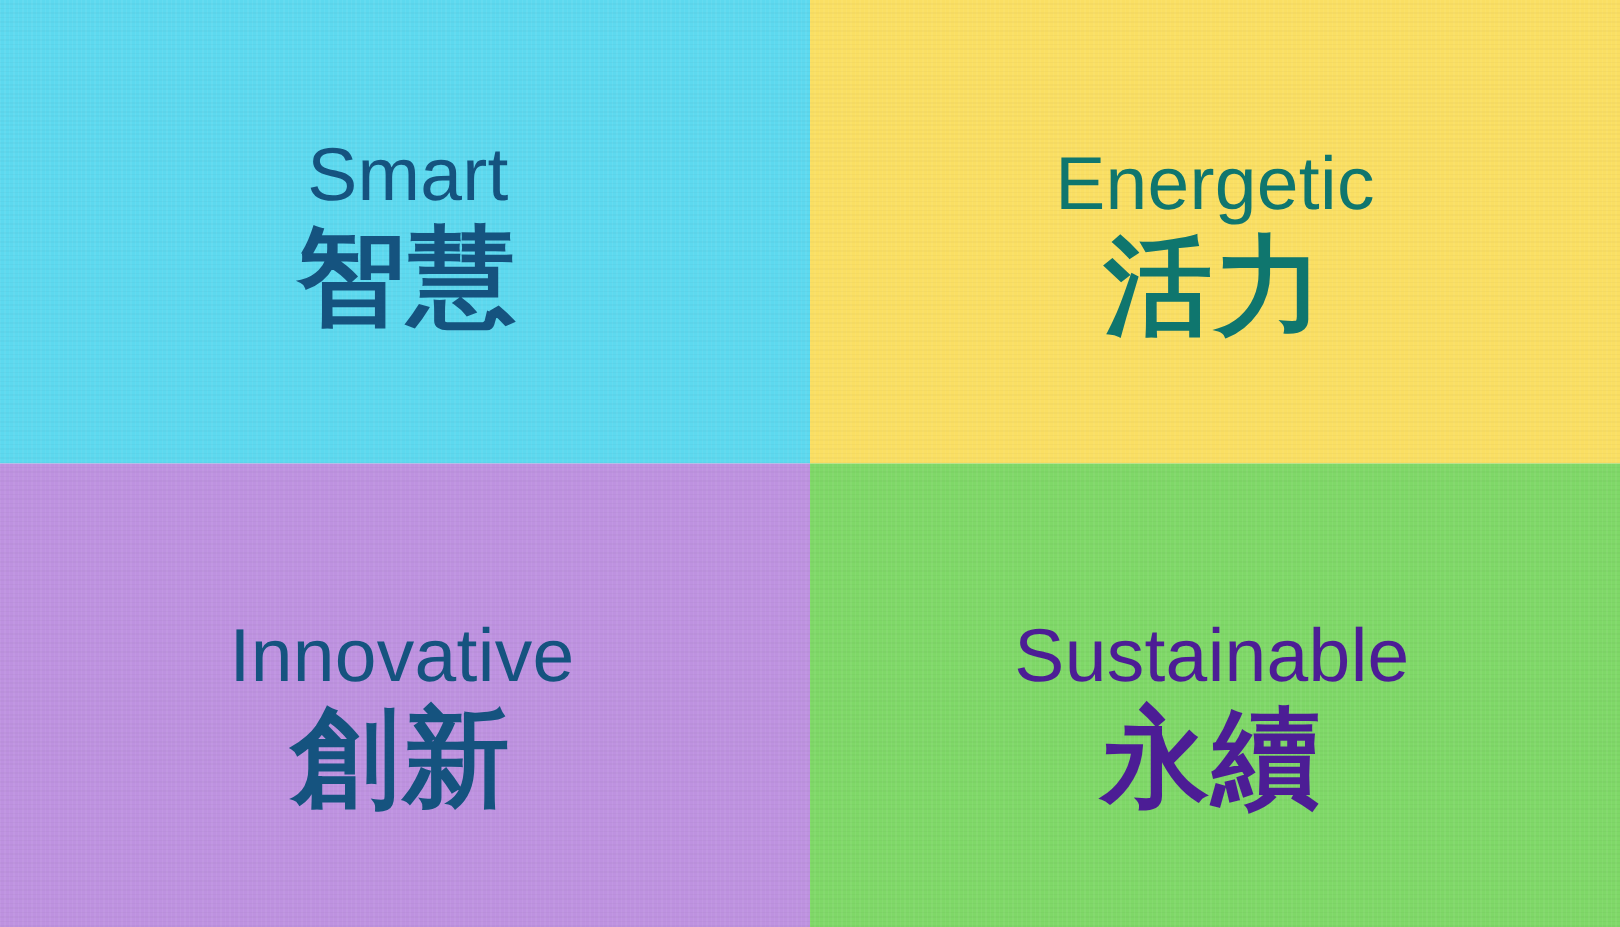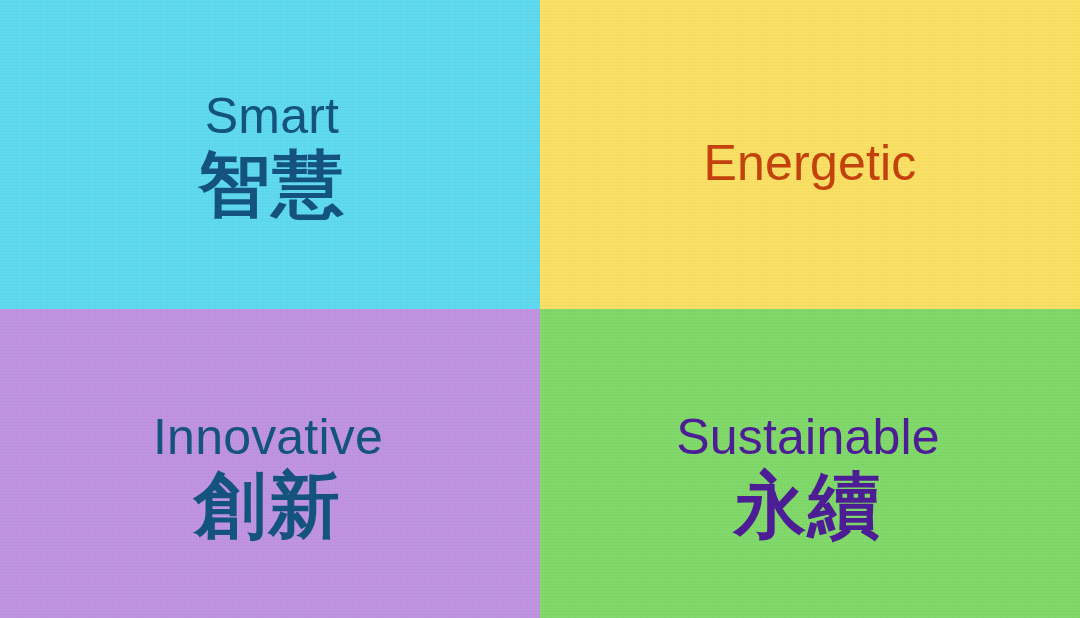--- a/index.html
+++ b/index.html
@@ -104,7 +104,7 @@
       </div>
     </section>
 
-    <section class="quadrant q-energetic" style="background-color: rgb(250, 223, 99); color: #c2410c;">
+    <section class="quadrant q-energetic" style="background-color: rgb(250, 223, 99); color: #0f766e;">
       <div class="quadrant-inner">
         <div class="label-en">Energetic</div>
       </div>

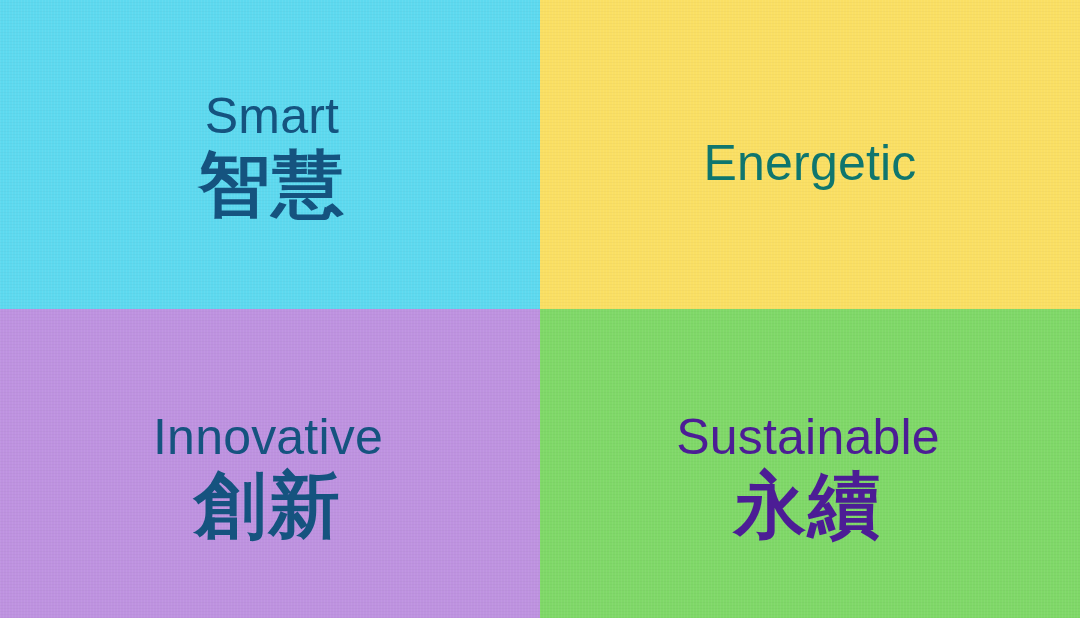--- a/index.html
+++ b/index.html
@@ -107,6 +107,7 @@
     <section class="quadrant q-energetic" style="background-color: rgb(250, 223, 99); color: #0f766e;">
       <div class="quadrant-inner">
         <div class="label-en">Energetic</div>
+        <div class="label-zh">活力</div>
       </div>
     </section>
 

